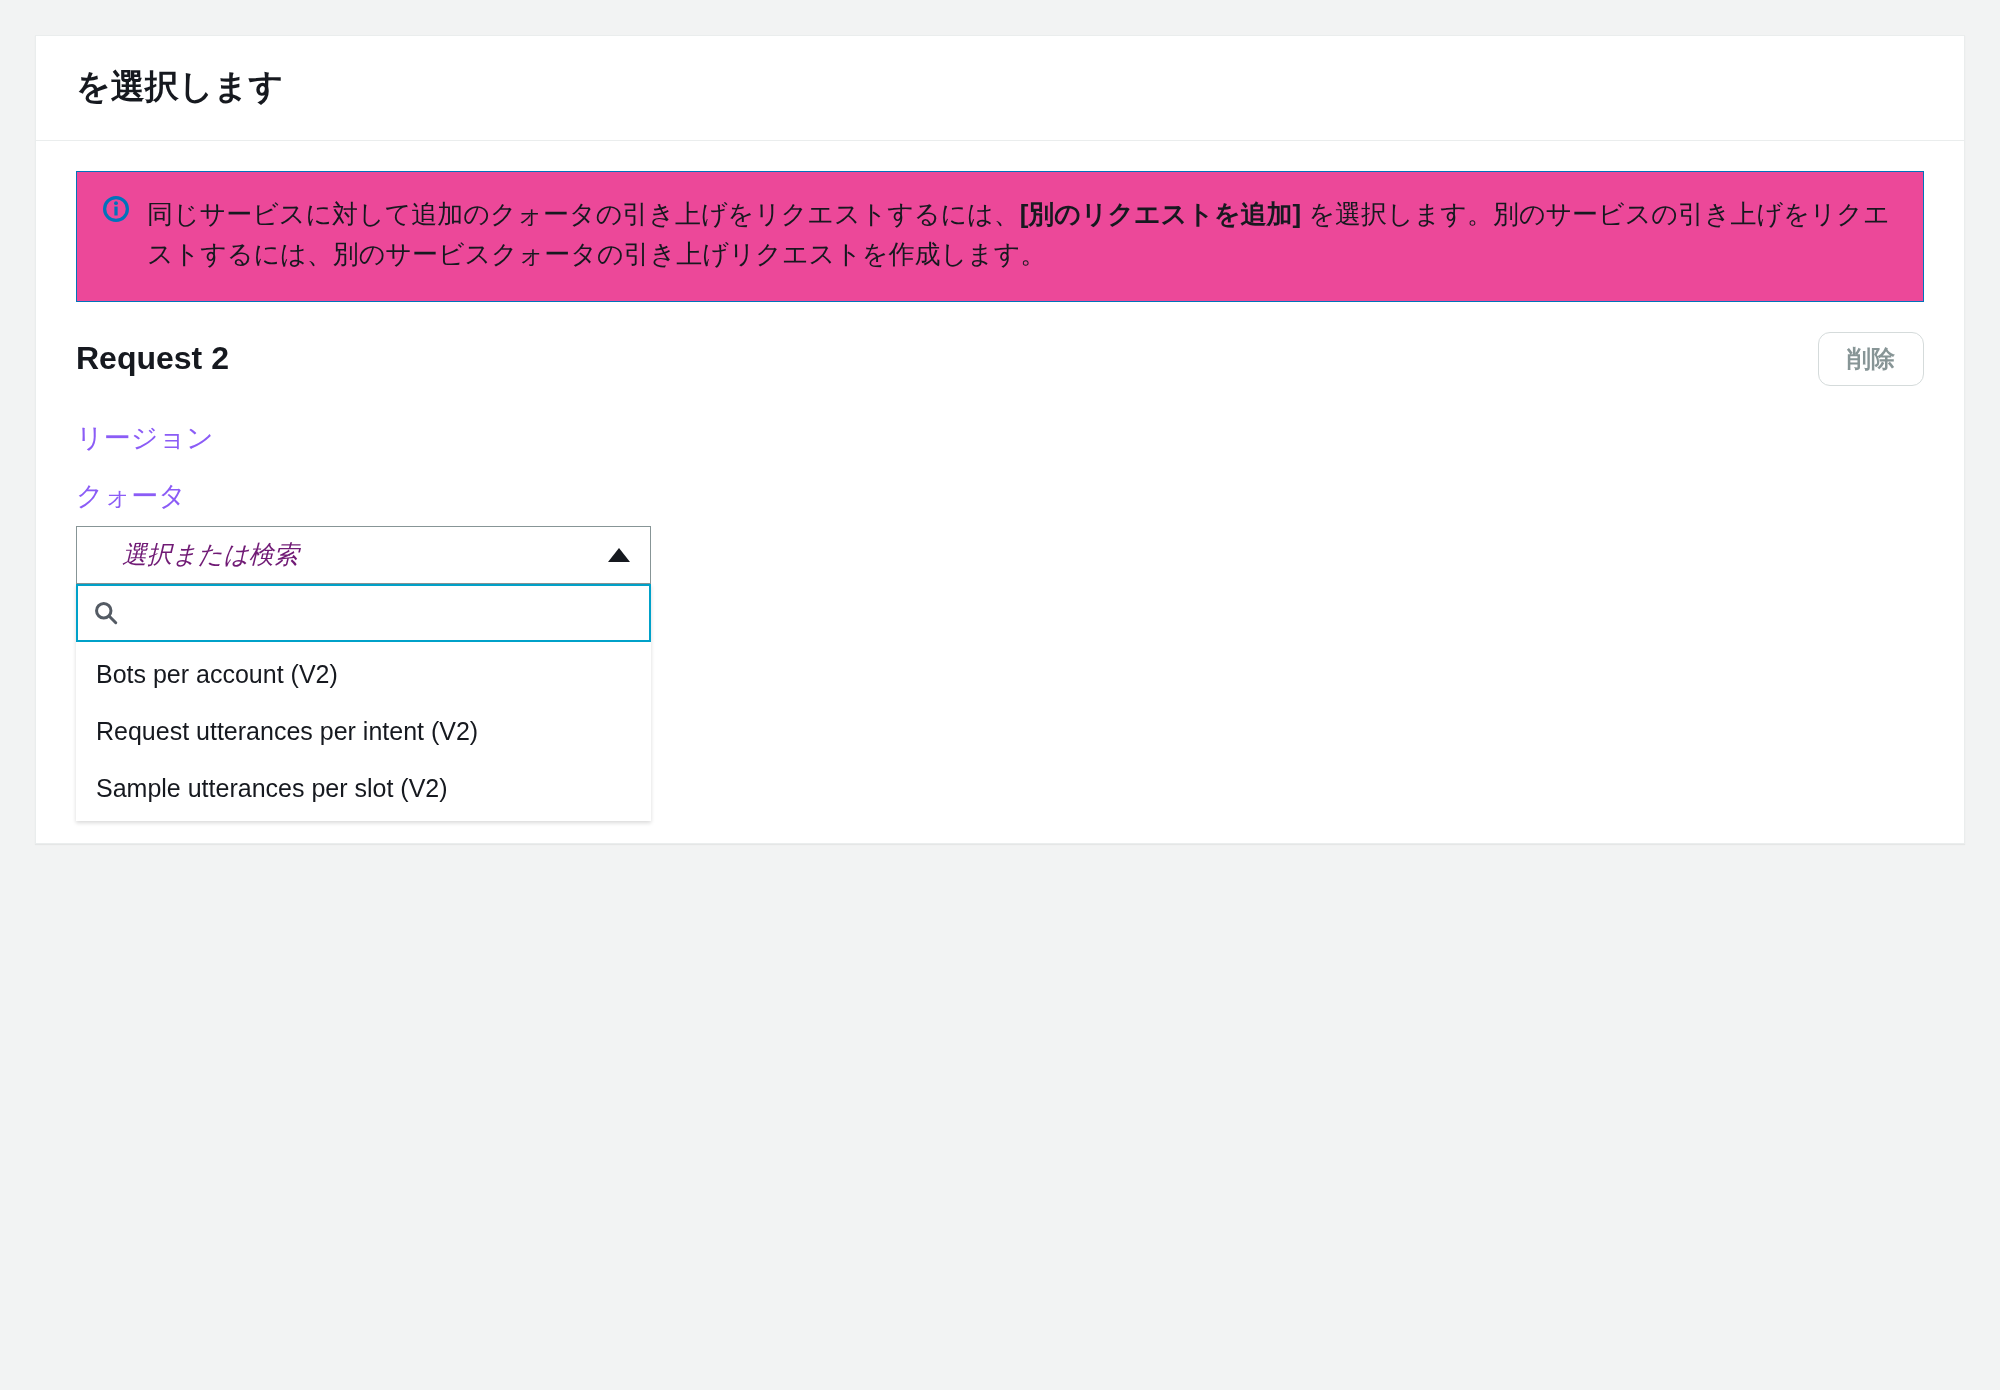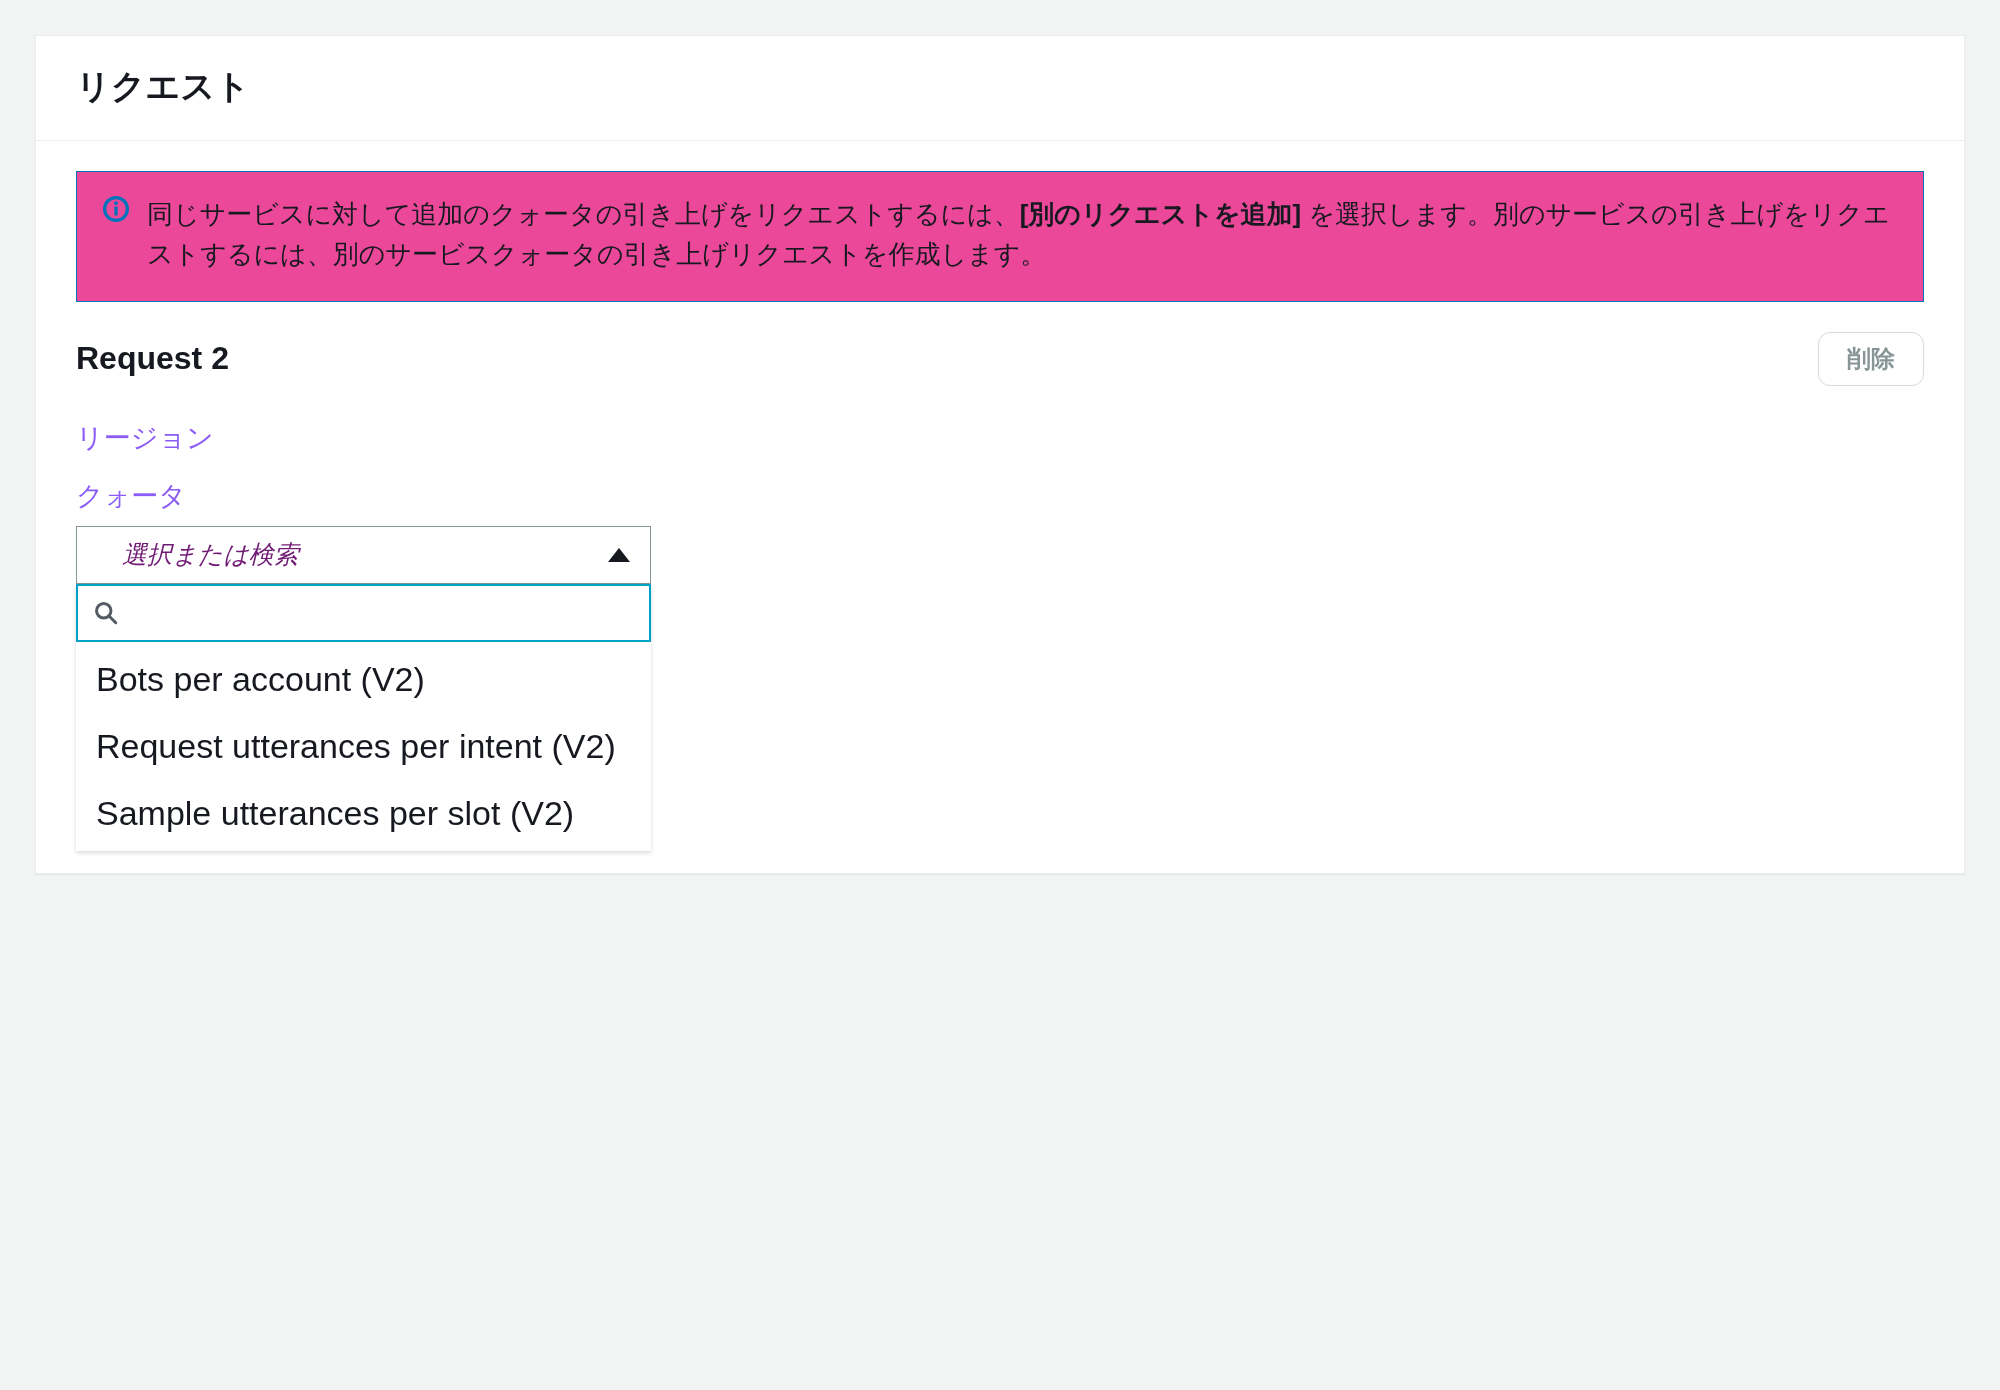--- a/index.html
+++ b/index.html
@@ -161,7 +161,7 @@
 
 <div class="panel">
   <div class="panel-header">
-    <h2 class="panel-title">リクエスト</h2>
+    <h2 class="panel-title">を選択します</h2>
   </div>
 
   <div class="panel-body">

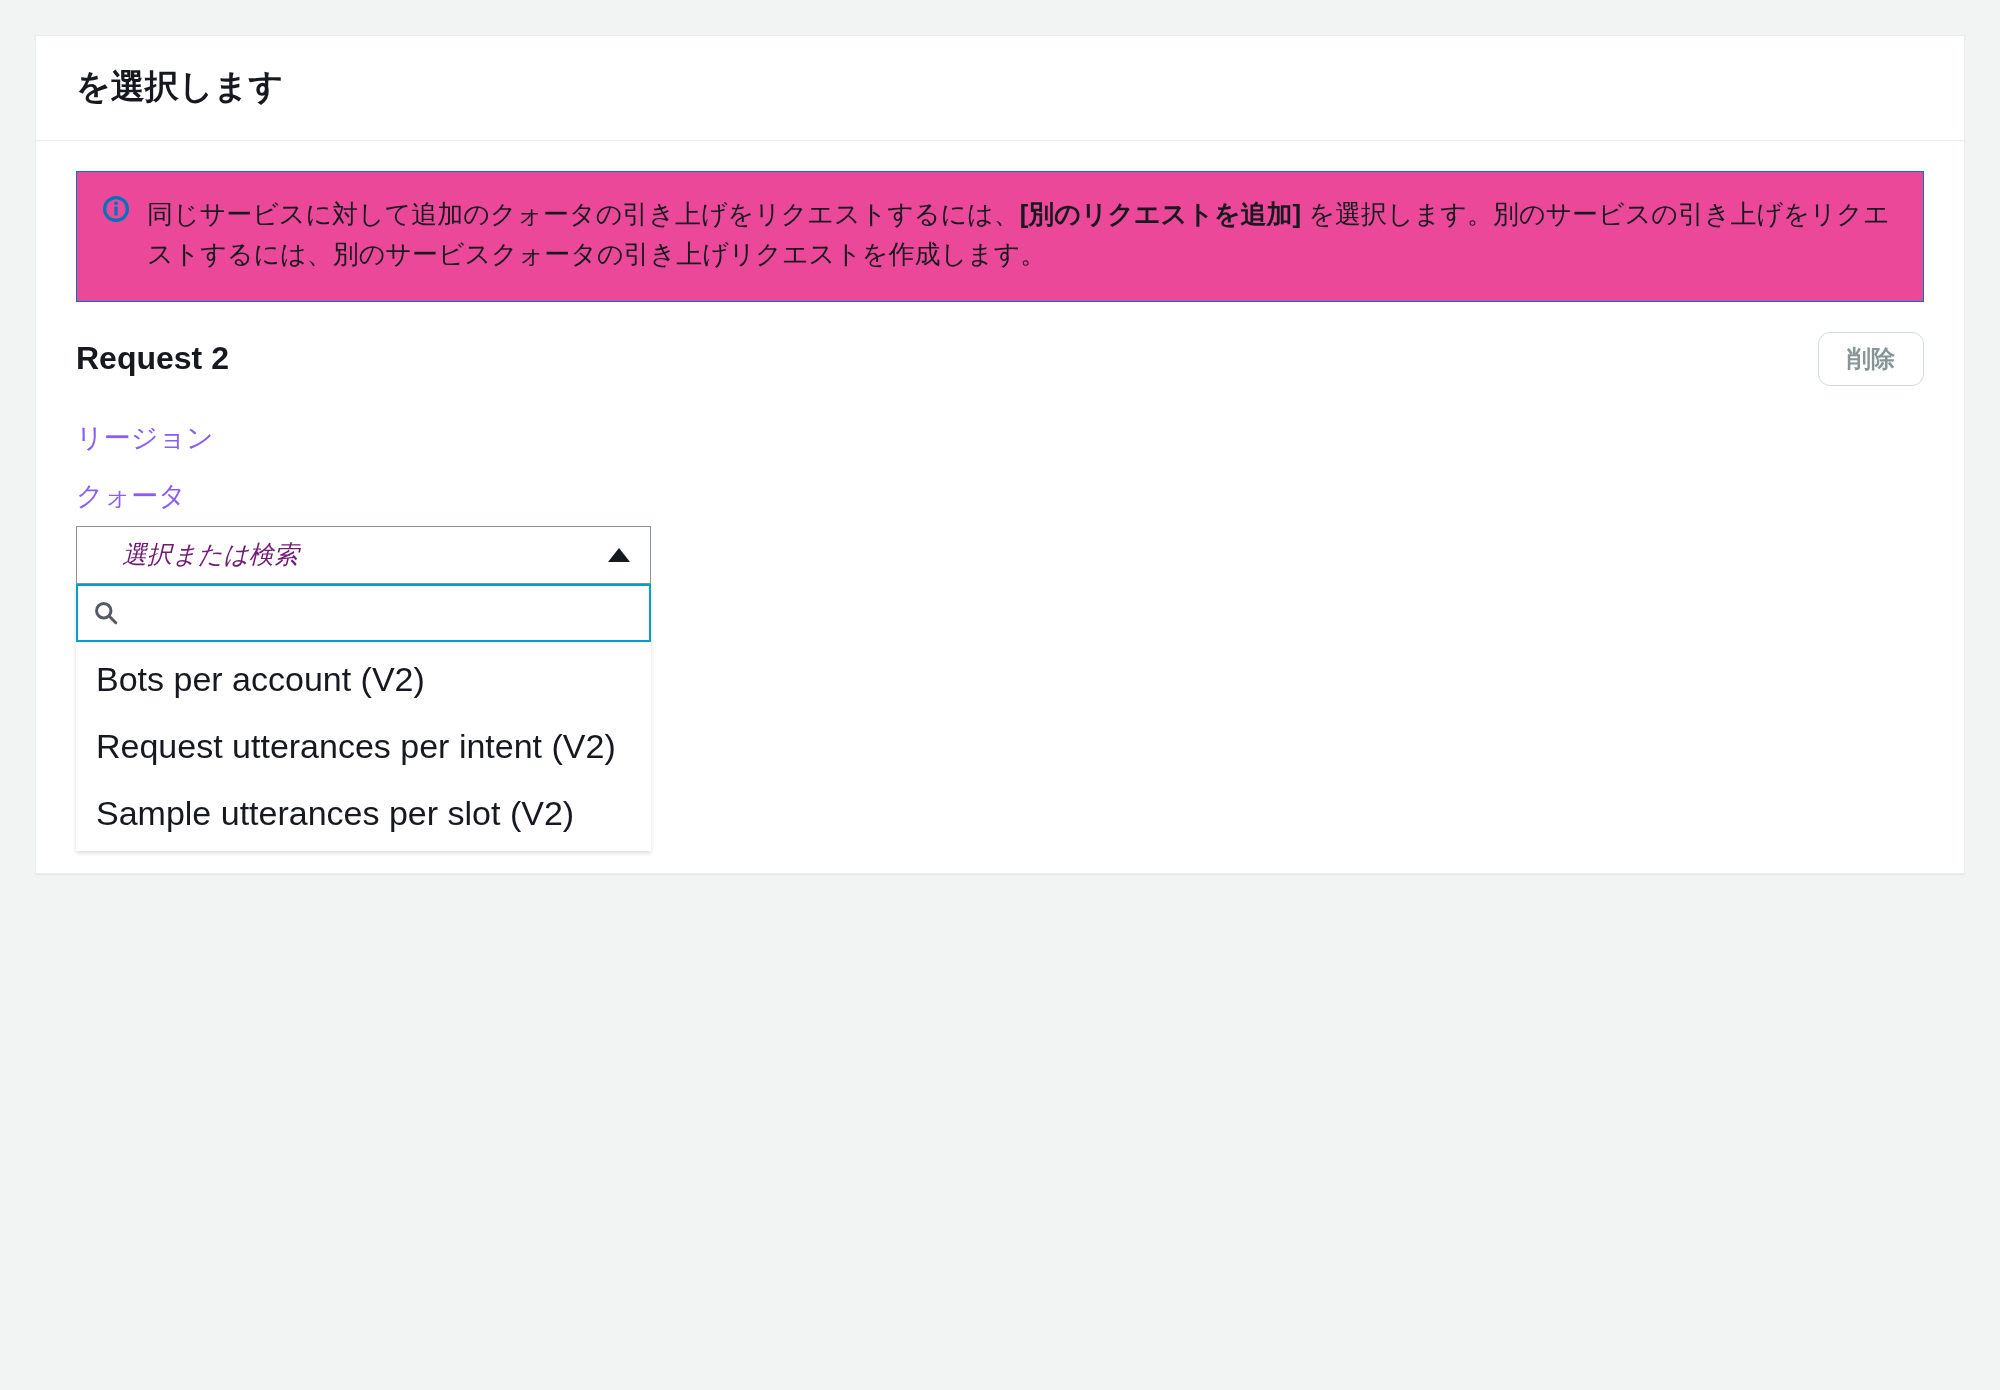--- a/index.html
+++ b/index.html
@@ -151,7 +151,7 @@
     }
     .option-item {
       padding: 14px 20px;
-      font-size: 34px;
+      font-size: 25px;
       color: #16191f;
       cursor: pointer;
     }

